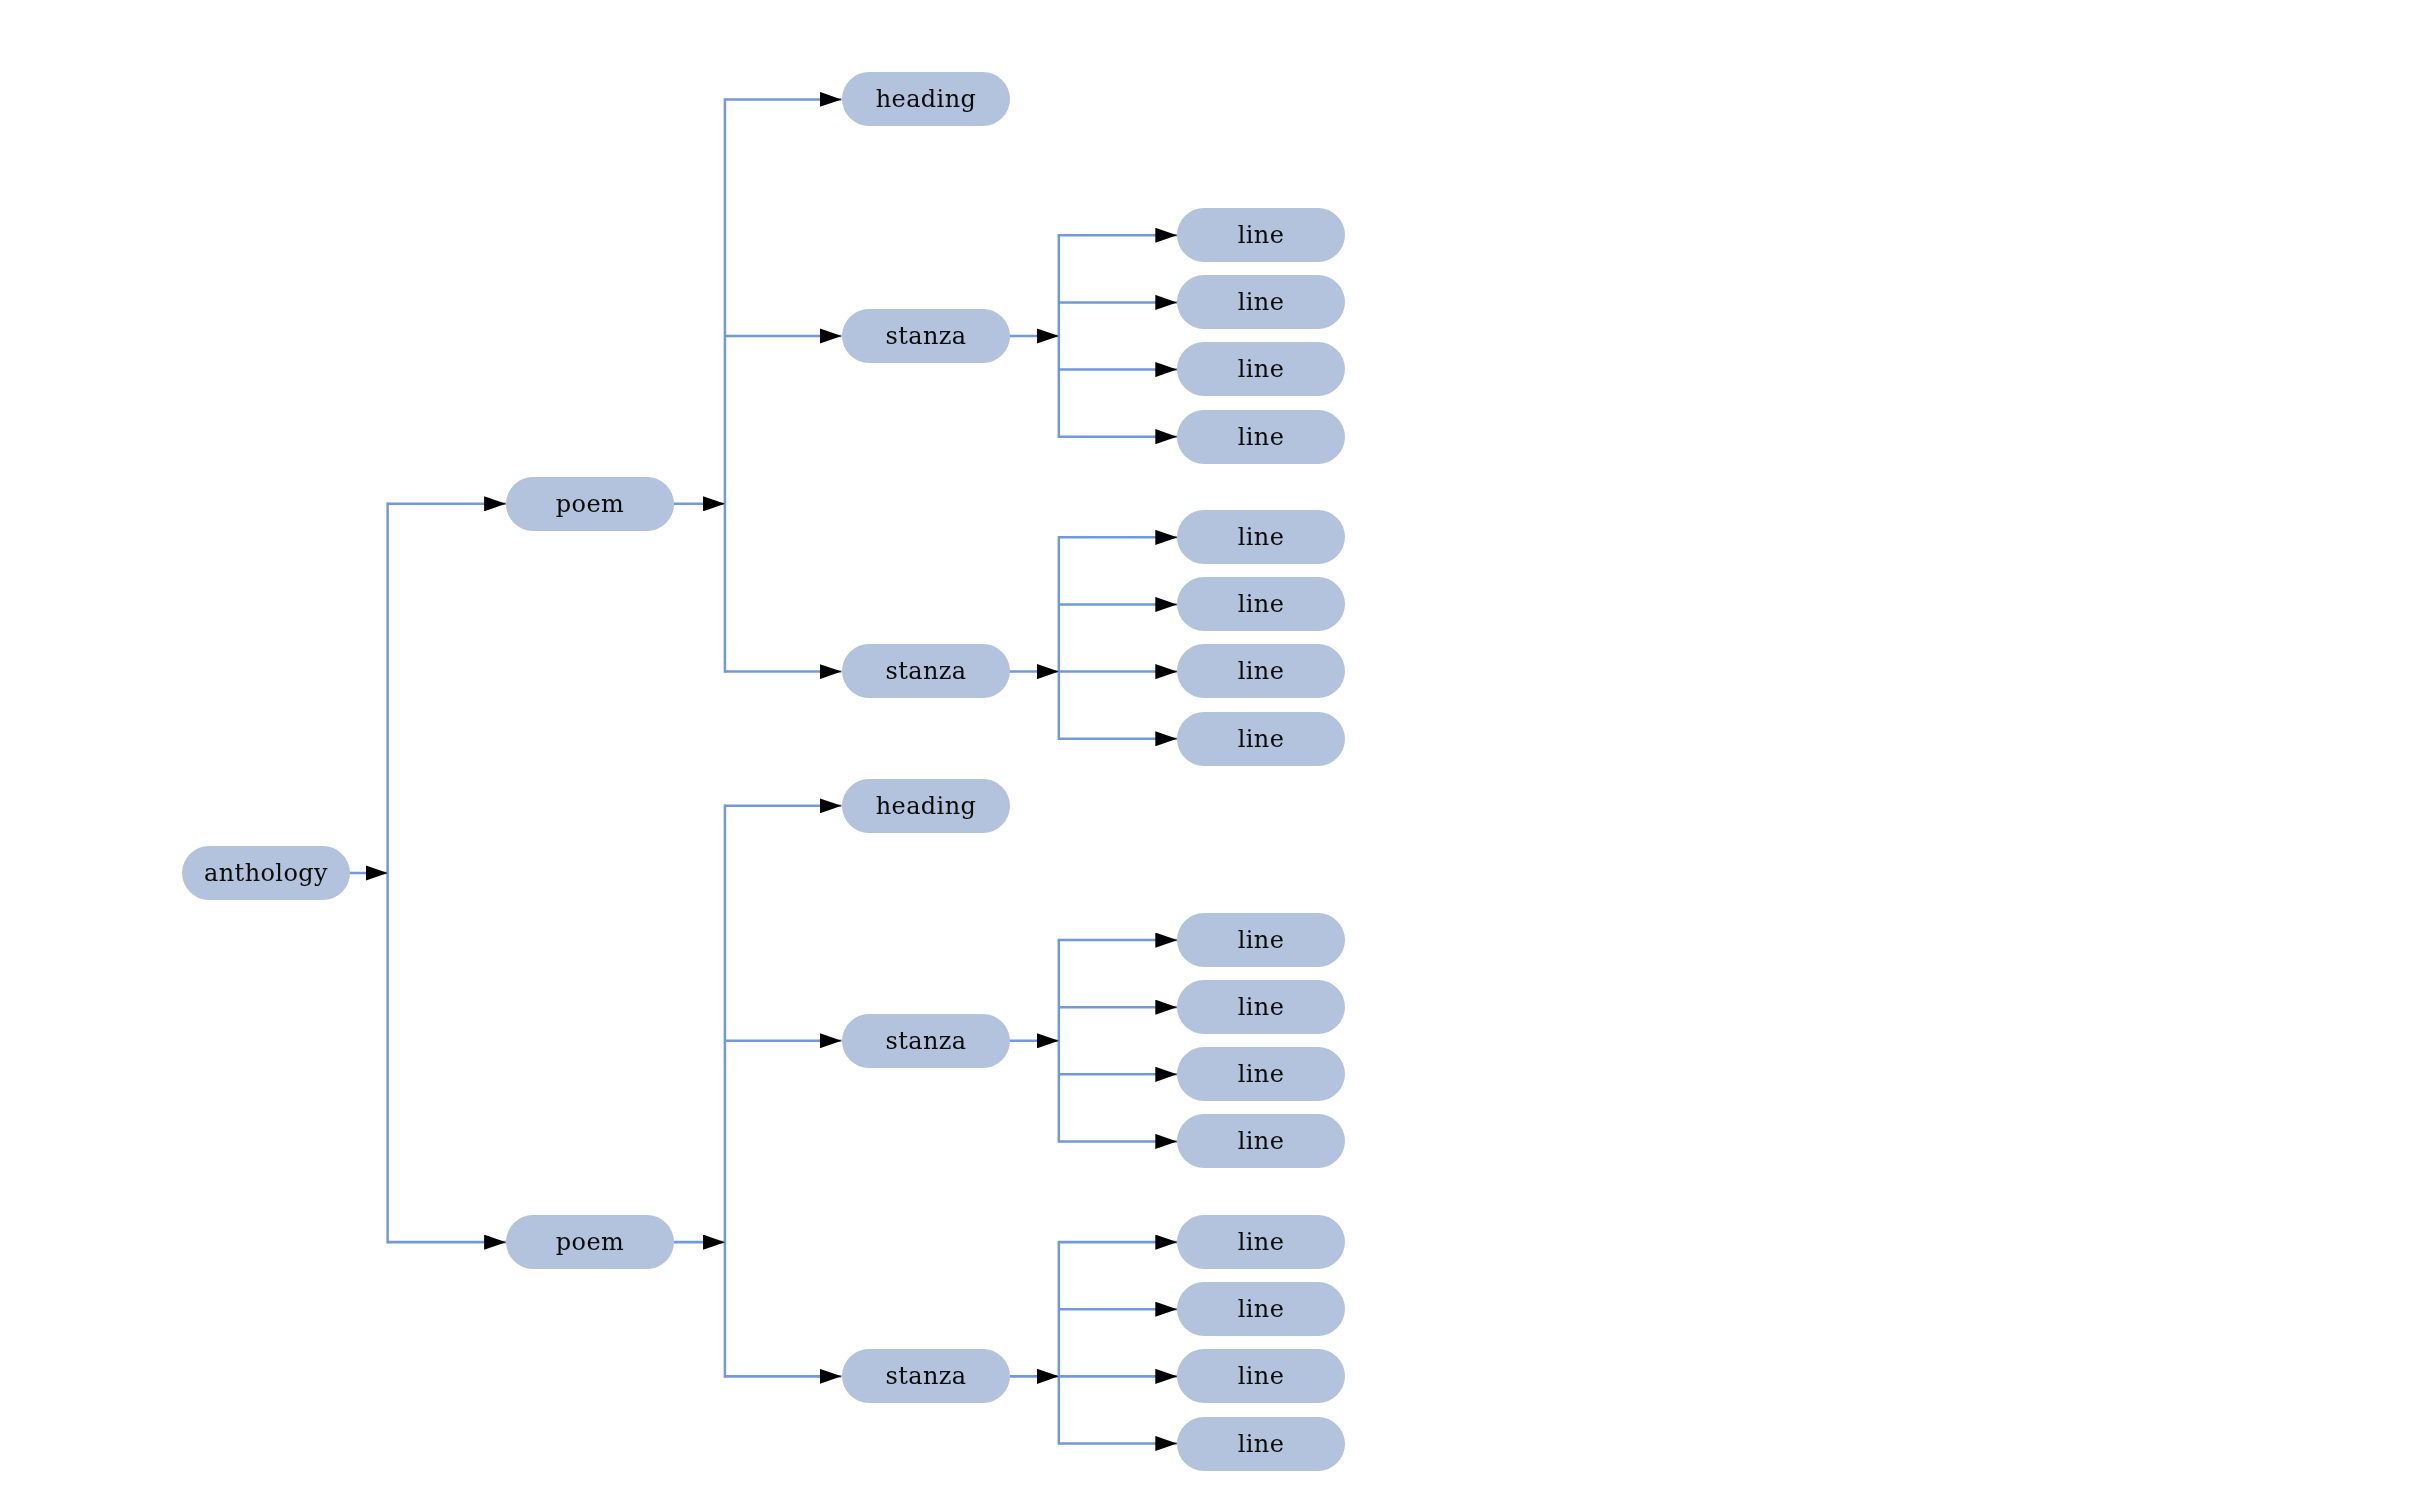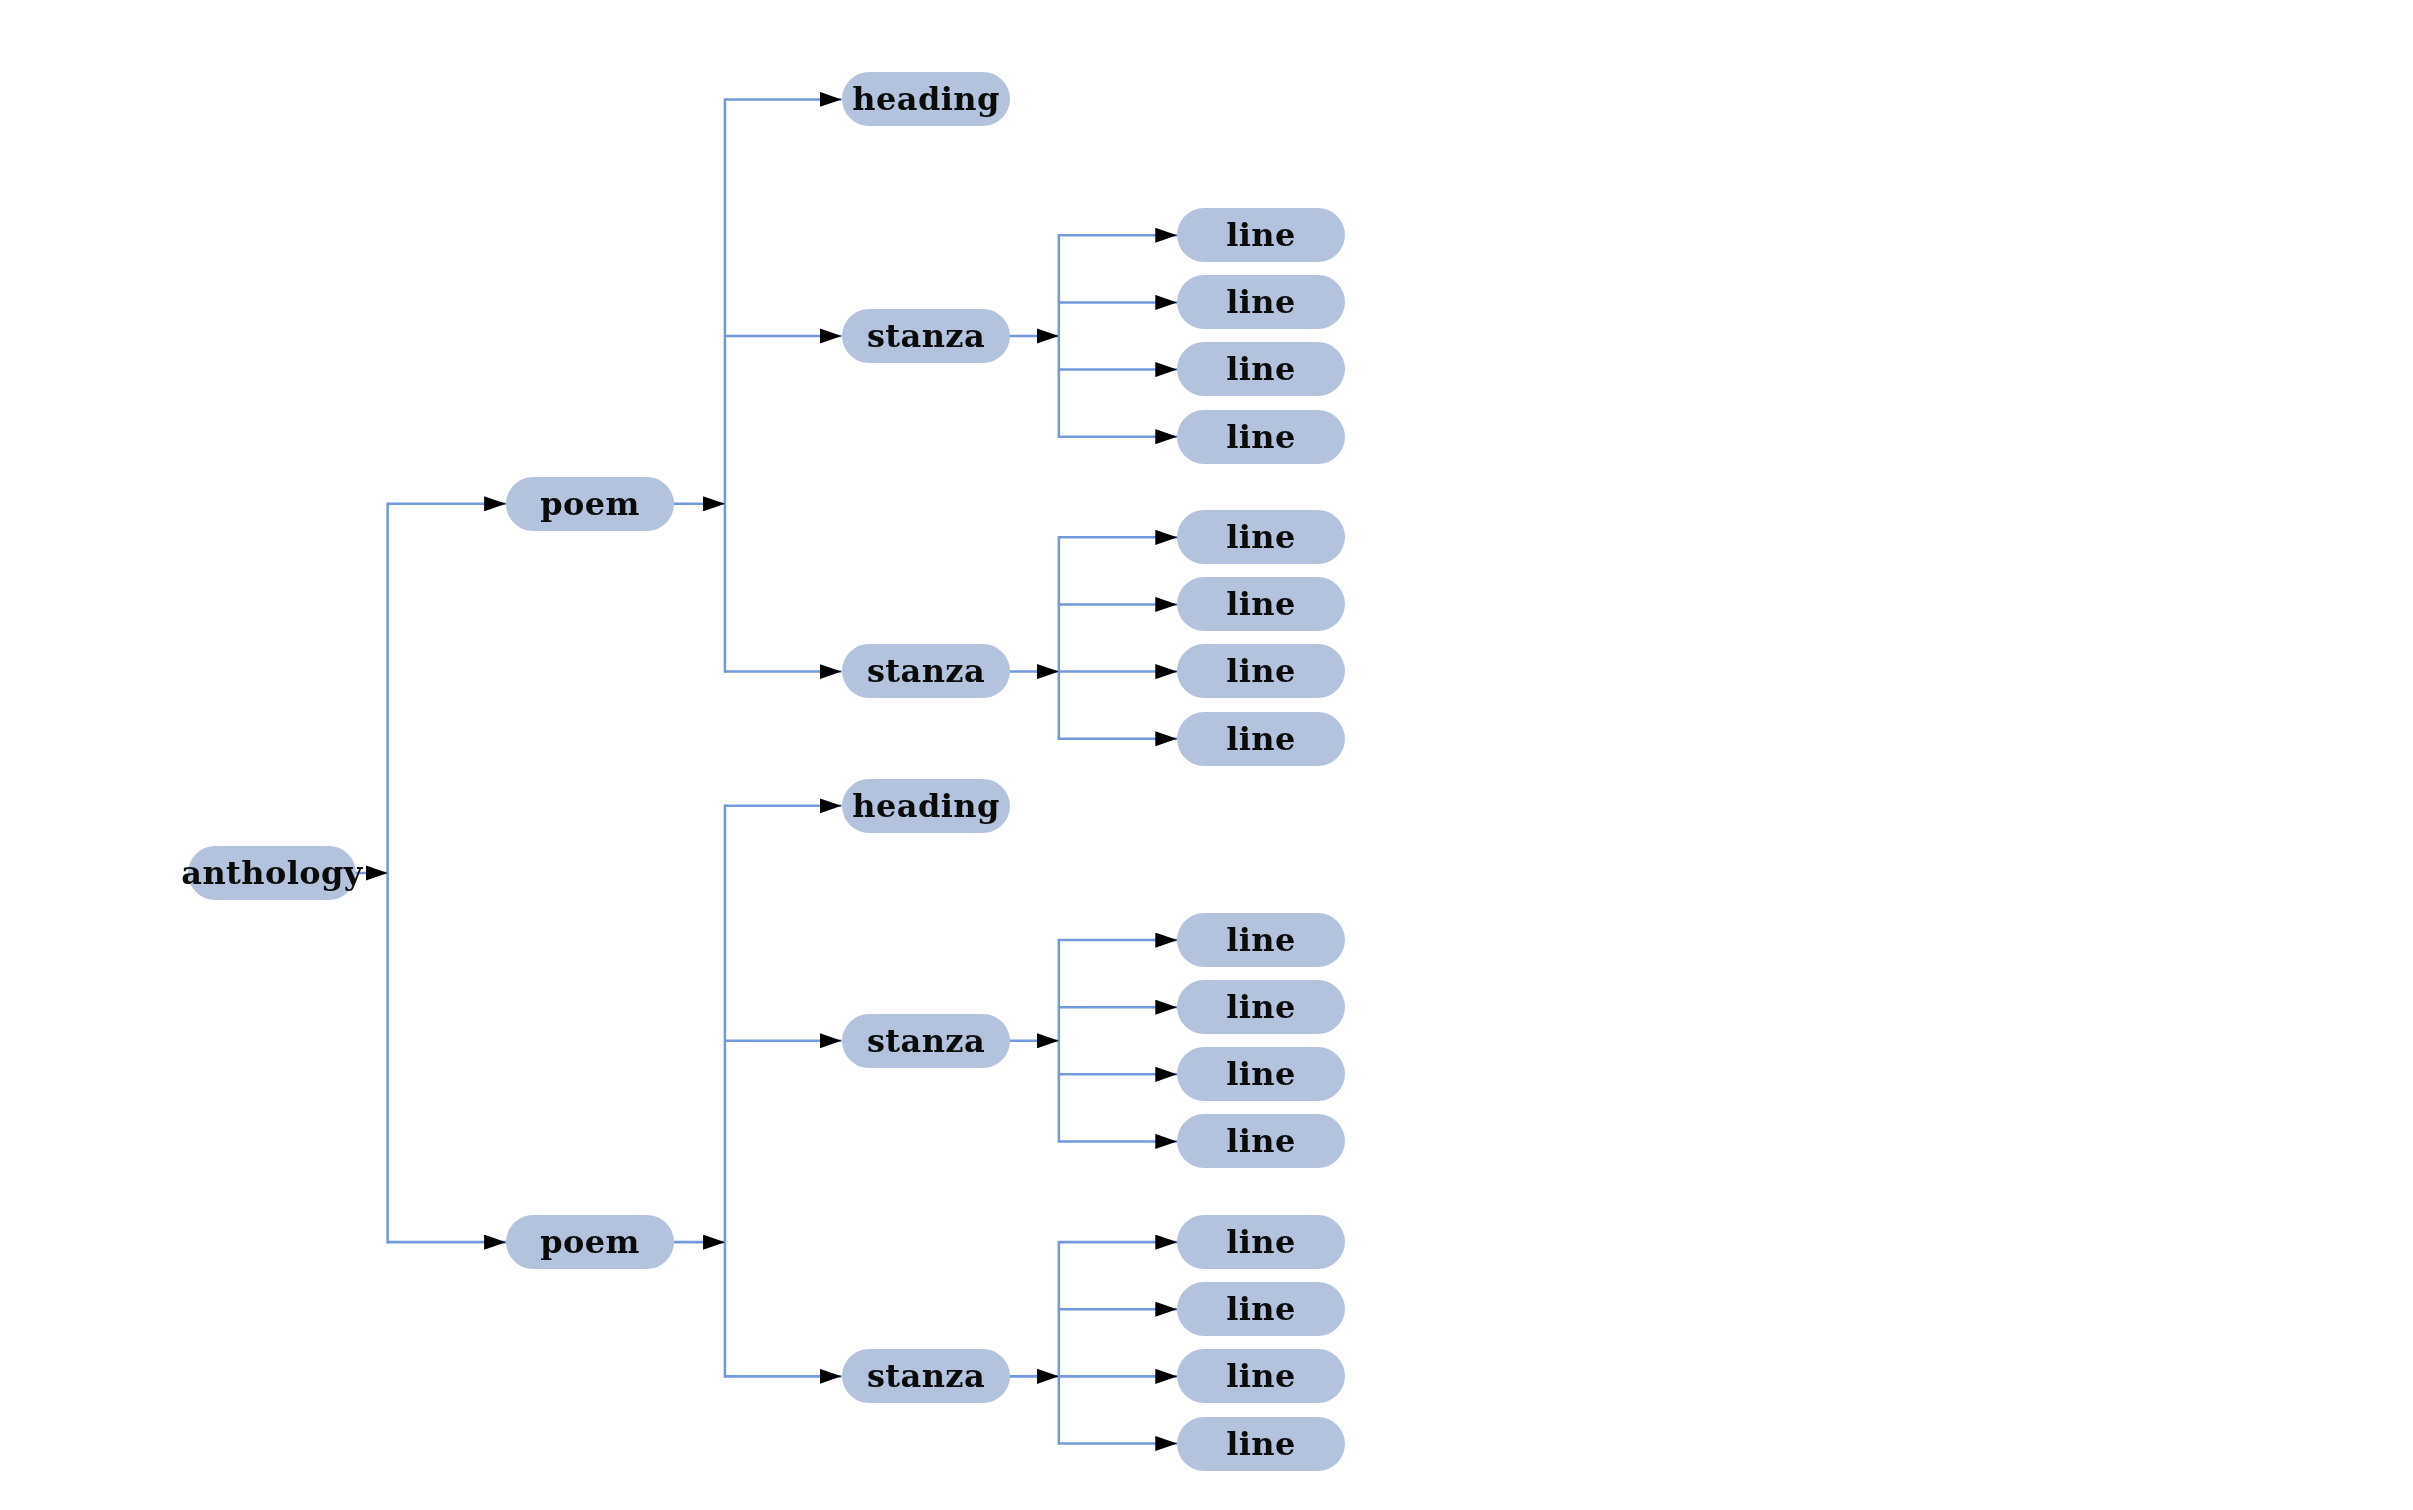--- a/index.html
+++ b/index.html
@@ -27,7 +27,7 @@
     background:var(--node-fill);
     border-radius:27px;
     display:flex;align-items:center;justify-content:center;
-    font-weight:bold;font-size:32px;color:var(--label);
+    font-weight:normal;font-size:24px;color:var(--label);
     letter-spacing:0.4px;
     user-select:none;
   }

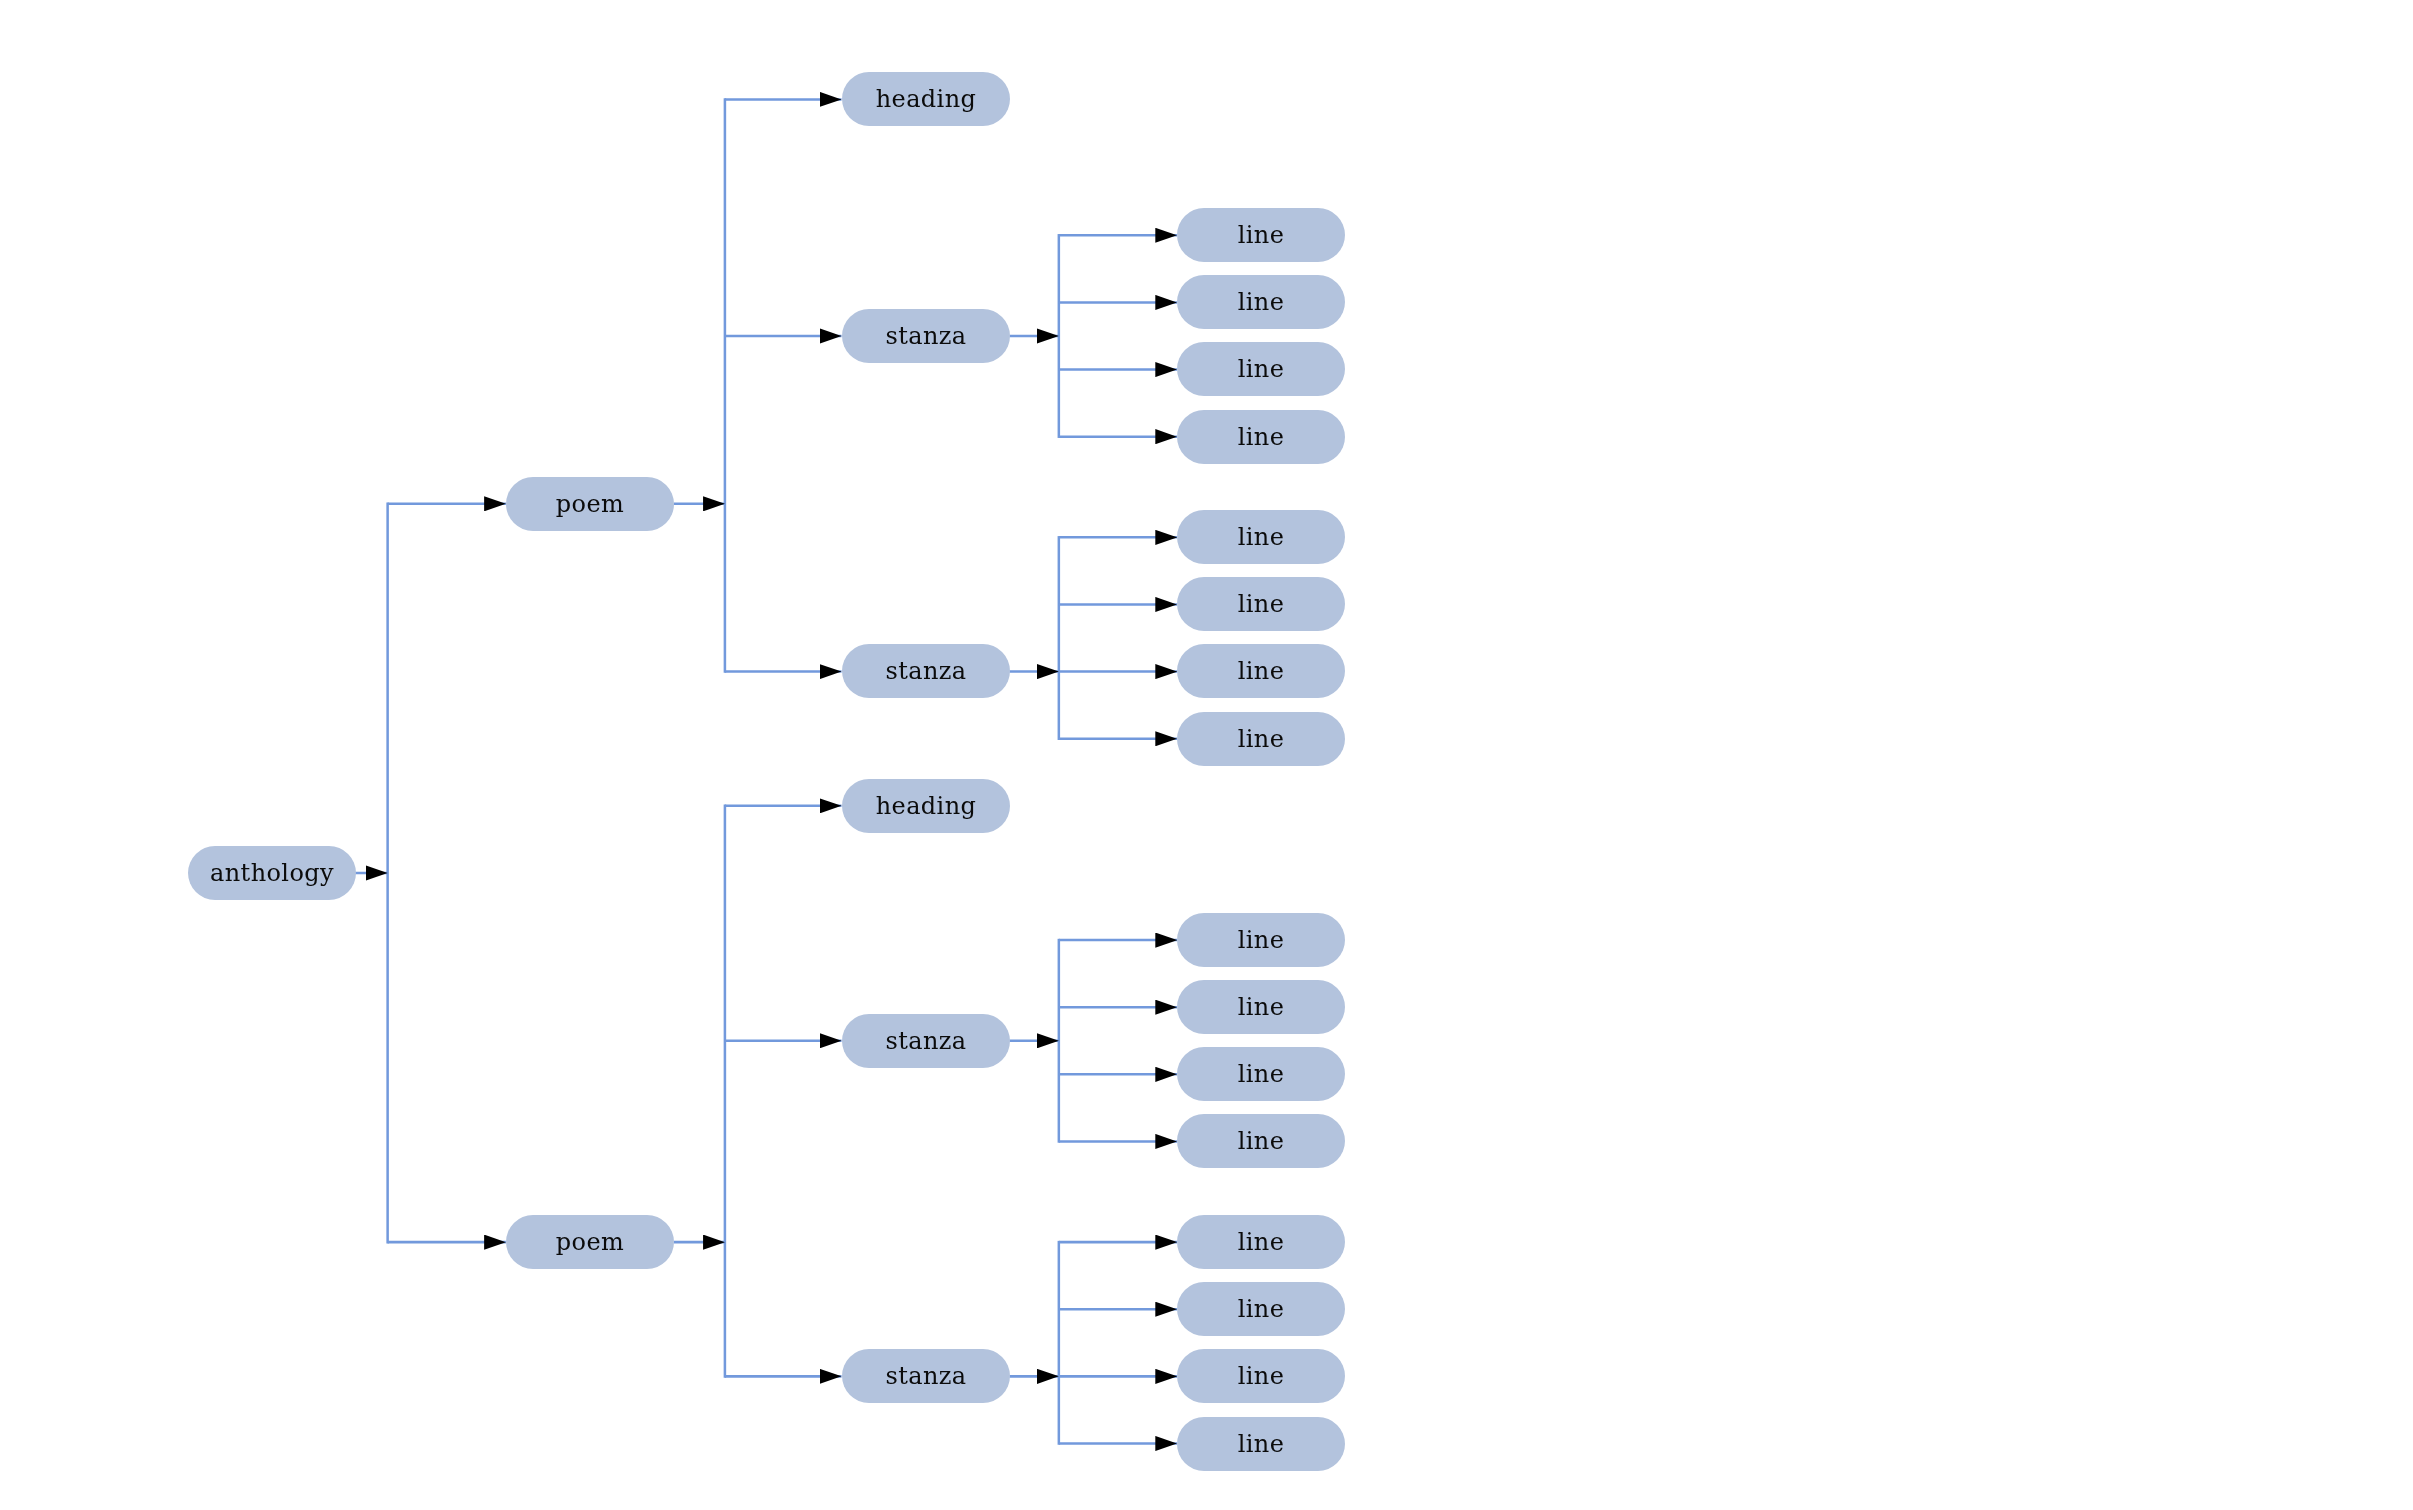--- a/index.html
+++ b/index.html
@@ -90,7 +90,7 @@
     <line x1="1262" y1="1720" x2="1403" y2="1720" marker-end="url(#arr)"></line>
   </svg>
 
-  <div class="node" style="left:188px;top:846px">anthology</div>
+  <div class="node" style="left:182px;top:846px">anthology</div>
 
   <div class="node" style="left:506px;top:477px">poem</div>
   <div class="node" style="left:842px;top:72px">heading</div>

